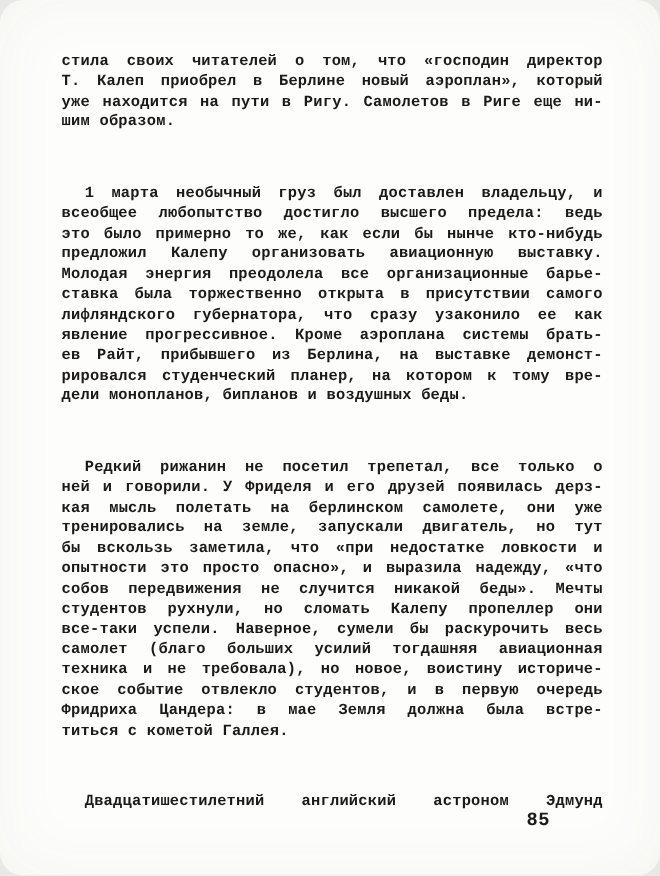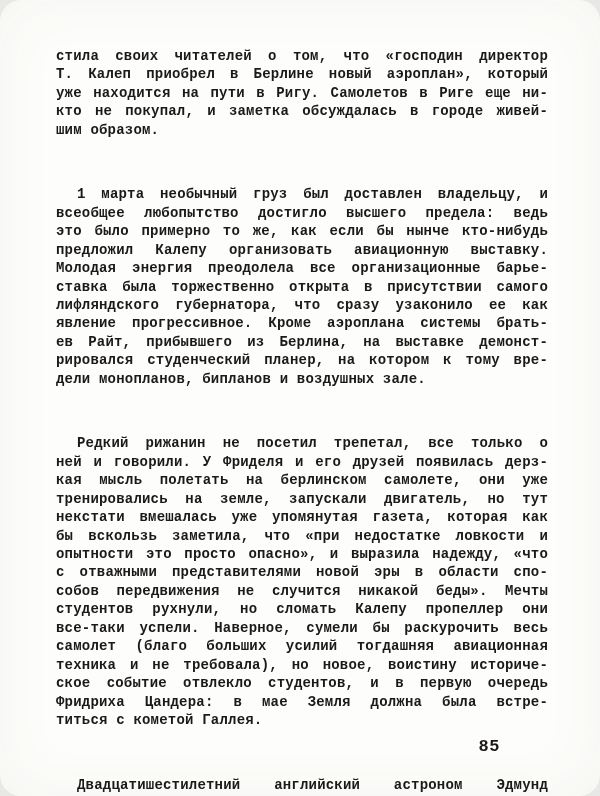--- a/index.html
+++ b/index.html
@@ -59,7 +59,6 @@
       <div class="line">стила своих читателей о том, что «господин директор</div>
       <div class="line">Т. Калеп приобрел в Берлине новый аэроплан», который</div>
       <div class="line">уже находится на пути в Ригу. Самолетов в Риге еще ни-</div>
-      <div class="line">кто не покупал, и заметка обсуждалась в городе живей-</div>
       <div class="line end">шим образом.</div>
     </div>
 

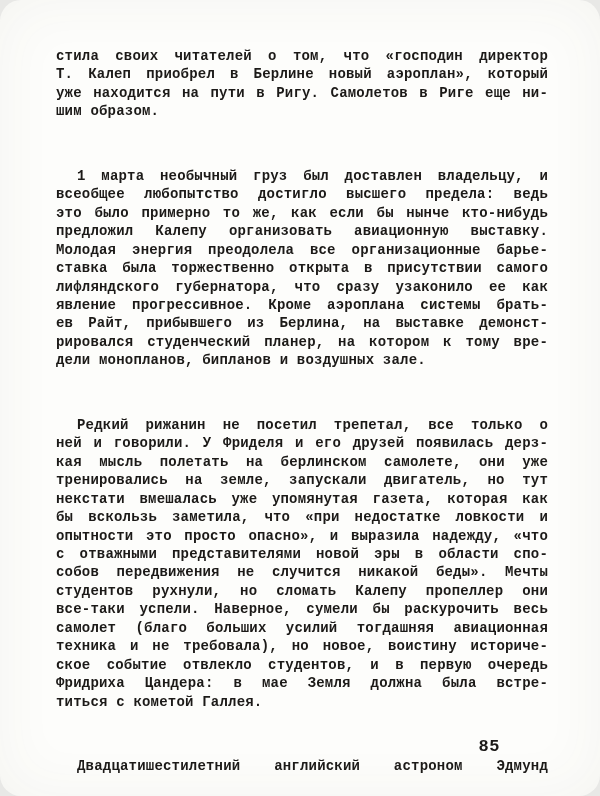--- a/index.html
+++ b/index.html
@@ -76,7 +76,7 @@
       <div class="line">явление прогрессивное. Кроме аэроплана системы брать-</div>
       <div class="line">ев Райт, прибывшего из Берлина, на выставке демонст-</div>
       <div class="line">рировался студенческий планер, на котором к тому вре-</div>
-      <div class="line end">дели монопланов, бипланов и воздушных зале.</div>
+      <div class="line end">дели монопланов, бипланов и воздушных беды.</div>
     </div>
 
     <div class="para">

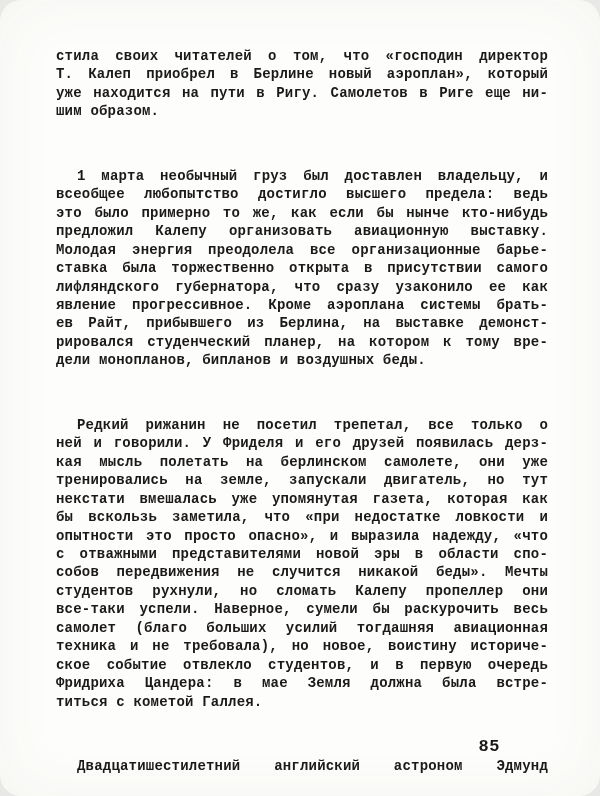--- a/index.html
+++ b/index.html
@@ -84,7 +84,6 @@
       <div class="line">ней и говорили. У Фриделя и его друзей появилась дерз-</div>
       <div class="line">кая мысль полетать на берлинском самолете, они уже</div>
       <div class="line">тренировались на земле, запускали двигатель, но тут</div>
-      <div class="line">некстати вмешалась уже упомянутая газета, которая как</div>
       <div class="line">бы вскользь заметила, что «при недостатке ловкости и</div>
       <div class="line">опытности это просто опасно», и выразила надежду, «что</div>
       <div class="line">с отважными представителями новой эры в области спо-</div>

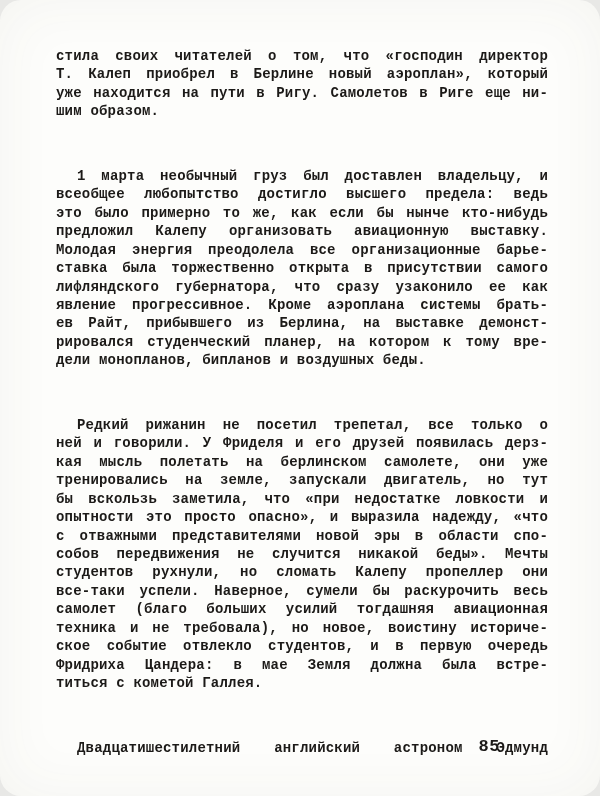--- a/index.html
+++ b/index.html
@@ -86,7 +86,6 @@
       <div class="line">тренировались на земле, запускали двигатель, но тут</div>
       <div class="line">бы вскользь заметила, что «при недостатке ловкости и</div>
       <div class="line">опытности это просто опасно», и выразила надежду, «что</div>
-      <div class="line">с отважными представителями новой эры в области спо-</div>
       <div class="line">собов передвижения не случится никакой беды». Мечты</div>
       <div class="line">студентов рухнули, но сломать Калепу пропеллер они</div>
       <div class="line">все-таки успели. Наверное, сумели бы раскурочить весь</div>

